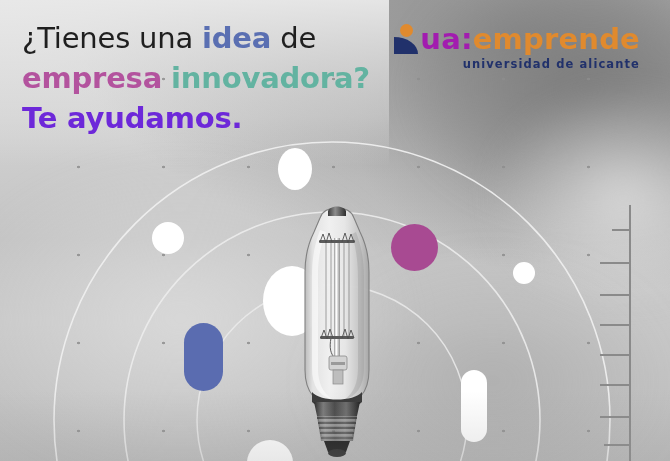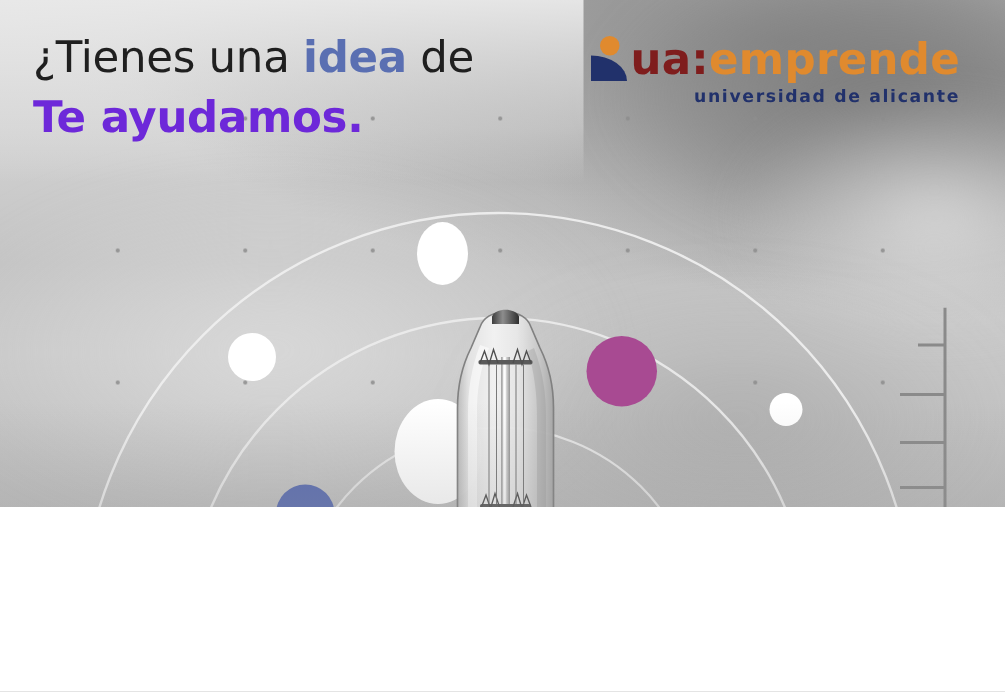--- a/index.html
+++ b/index.html
@@ -7,7 +7,7 @@
 
   .poster{
     position:relative;
-    width:670px;height:338px;
+    width:670px;height:461px;
     overflow:hidden;
     background:#c9c9c9;
   }

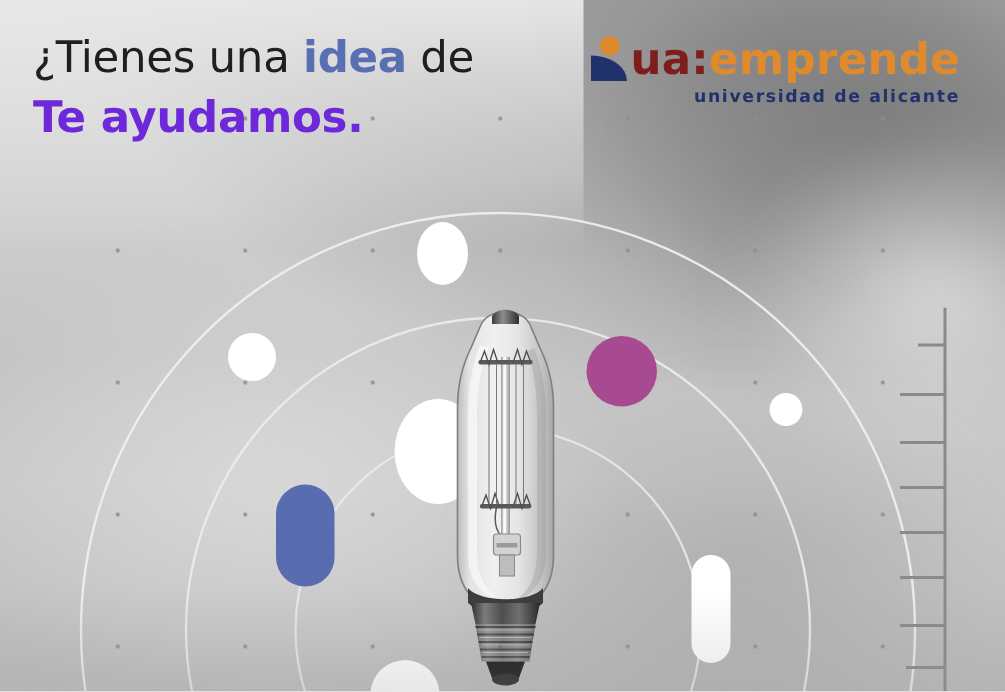--- a/index.html
+++ b/index.html
@@ -109,7 +109,7 @@
     font-family:"DejaVu Sans","Liberation Sans",sans-serif;
     font-size:29px;font-weight:700;letter-spacing:.2px;line-height:30px;
   }
-  .lt-ua{color:#7f1d1d;}
+  .lt-ua{color:#a21caf;}
   .lt-emp{color:#e08a2e;}
   .logo-sub{
     margin-top:3px;text-align:right;

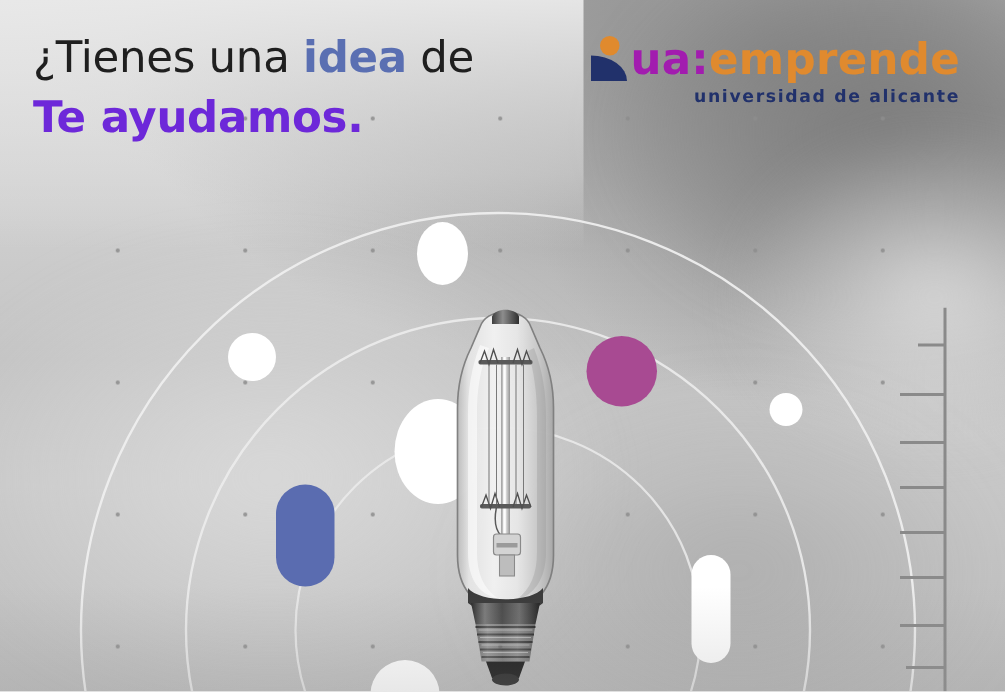--- a/index.html
+++ b/index.html
@@ -267,6 +267,9 @@
       <span class="w-dark">¿Tienes una </span><span class="w-blue">idea</span><span class="w-dark"> de</span>
     </span>
     <span class="hl-line">
+      <span class="w-magenta">empresa</span><span class="w-dark"> </span><span class="w-teal">innovadora?</span>
+    </span>
+    <span class="hl-line">
       <span class="w-orange">Te ayudamos.</span>
     </span>
   </div>

